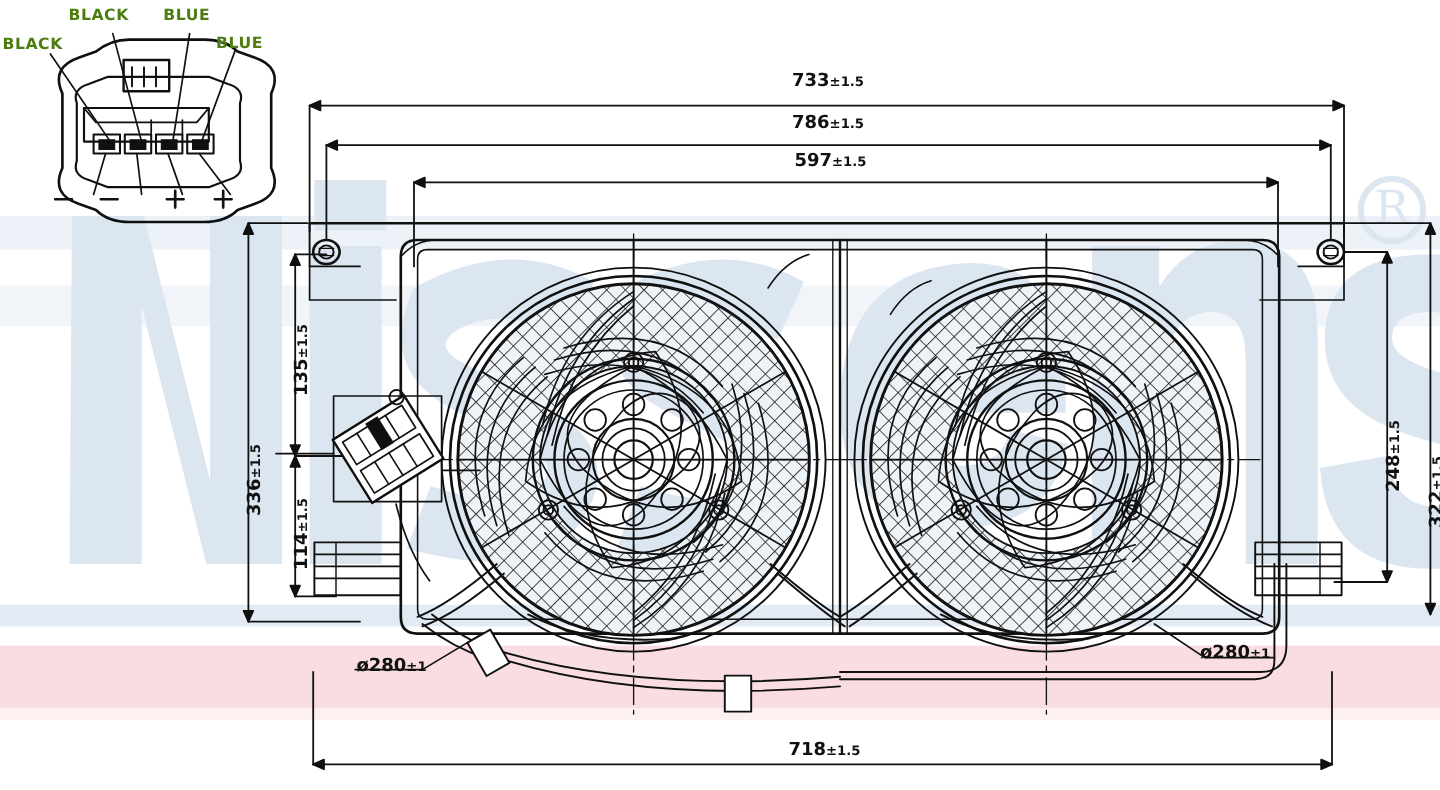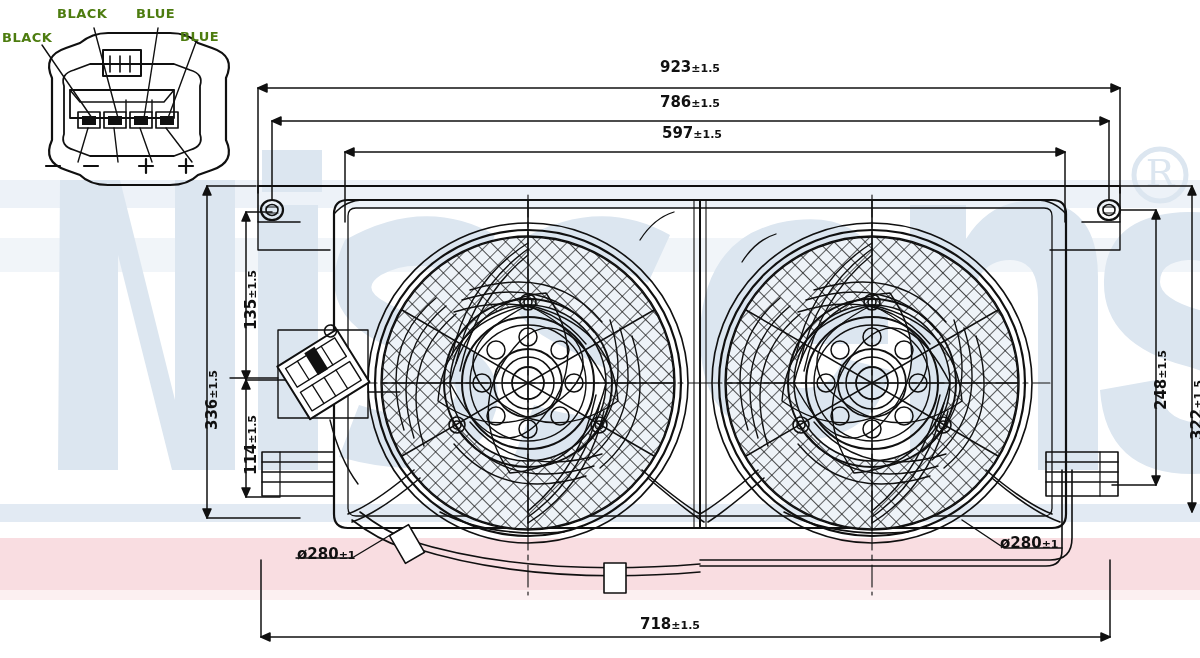--- a/index.html
+++ b/index.html
@@ -410,7 +410,7 @@
     <div class="pinlbl" style="left:180px;top:29px;">BLUE</div>
 
     <div class="dim" style="left:660px;top:58px;">
-      <span>923</span><span class="tol">±1.5</span>
+      <span>733</span><span class="tol">±1.5</span>
     </div>
     <div class="dim" style="left:660px;top:93px;">
       <span>786</span><span class="tol">±1.5</span>

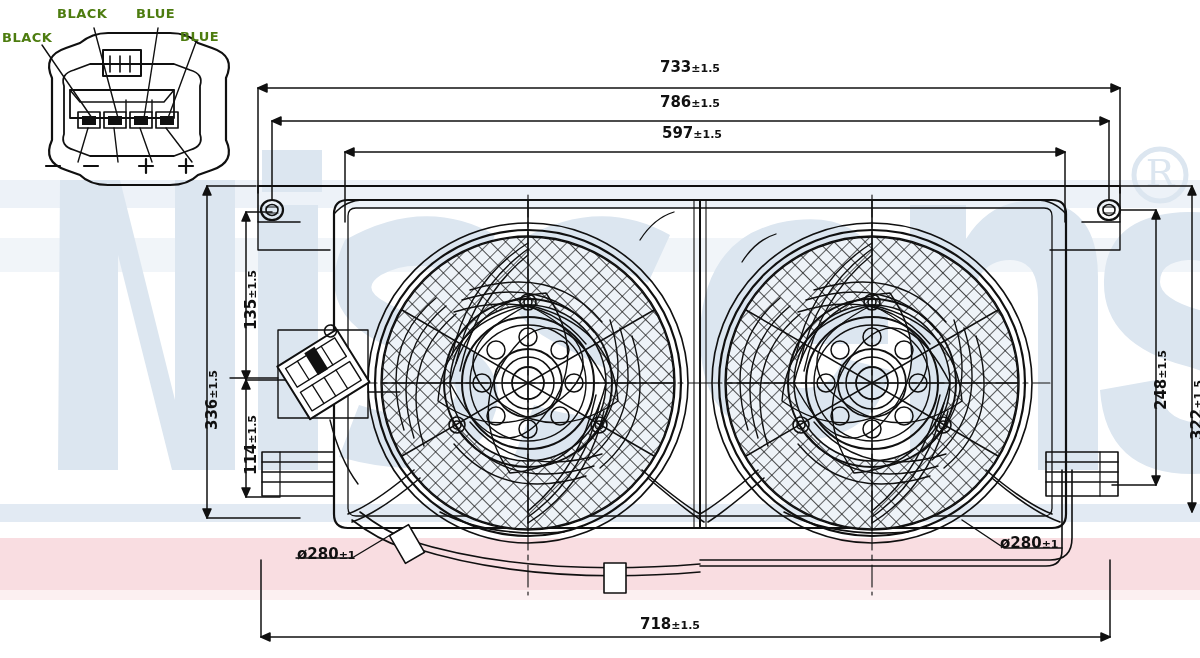--- a/index.html
+++ b/index.html
@@ -419,7 +419,7 @@
       <span>597</span><span class="tol">±1.5</span>
     </div>
 
-    <div class="dim" style="left:640px;top:615px;">
+    <div class="dim" style="left:657px;top:615px;">
       <span>718</span><span class="tol">±1.5</span>
     </div>
 

